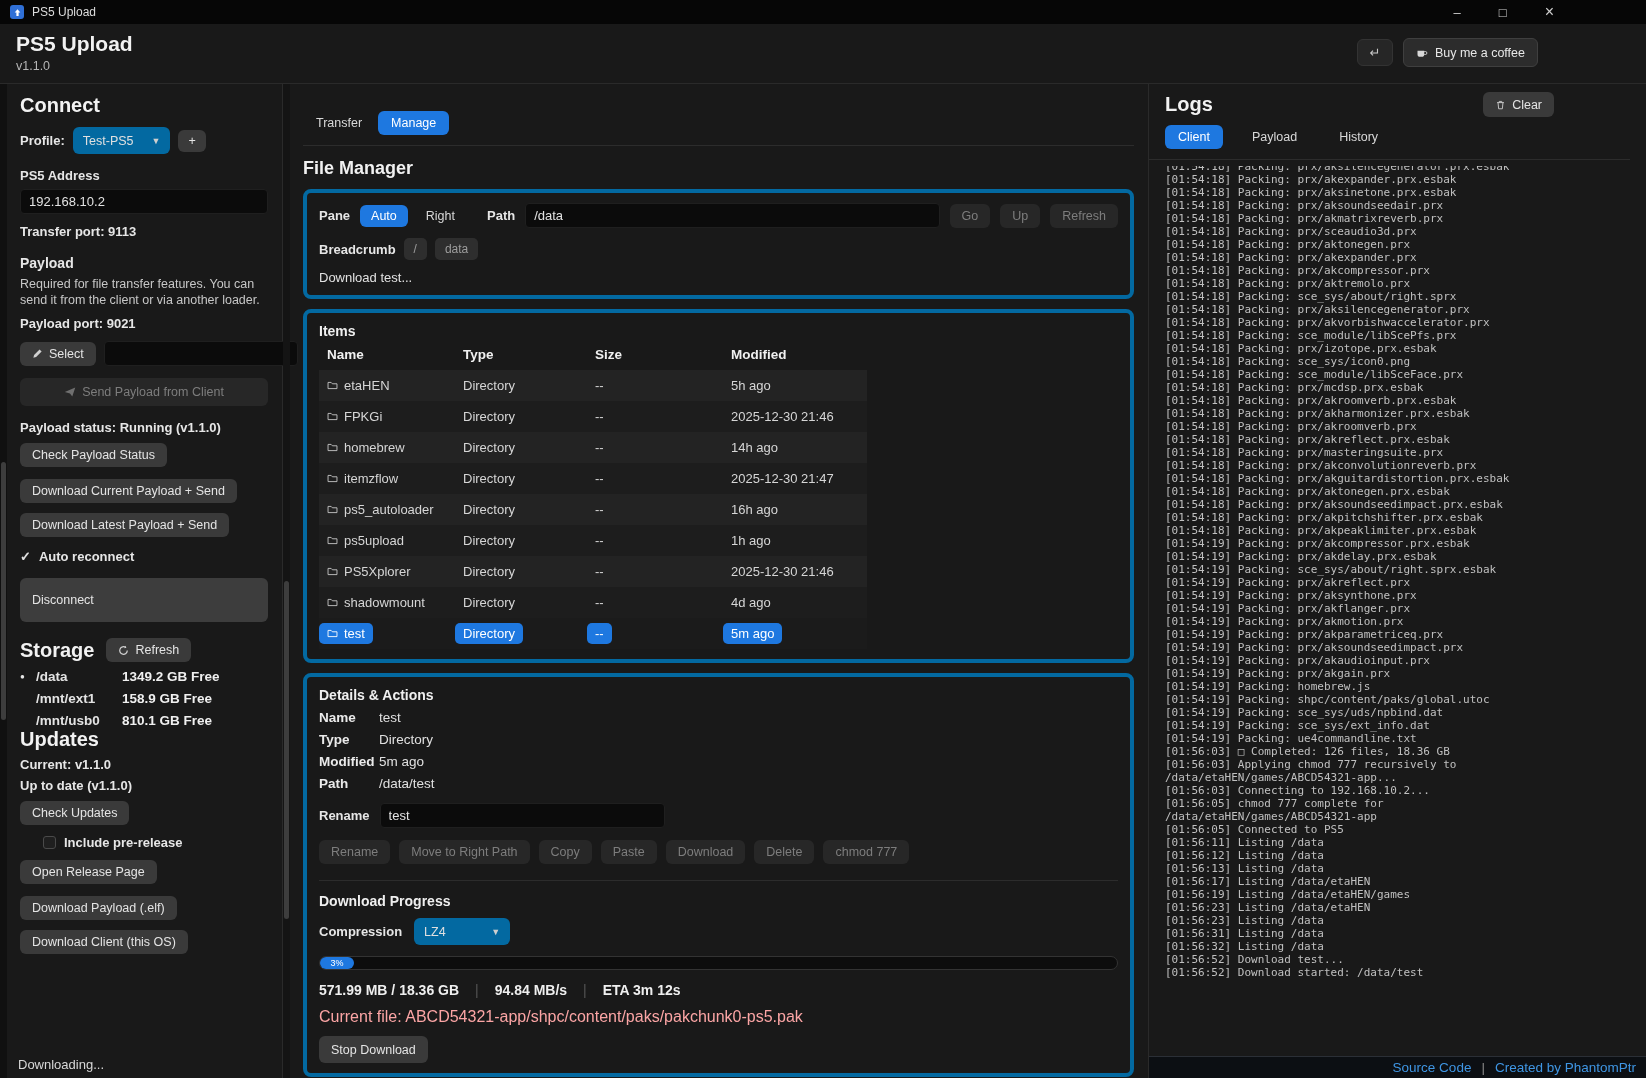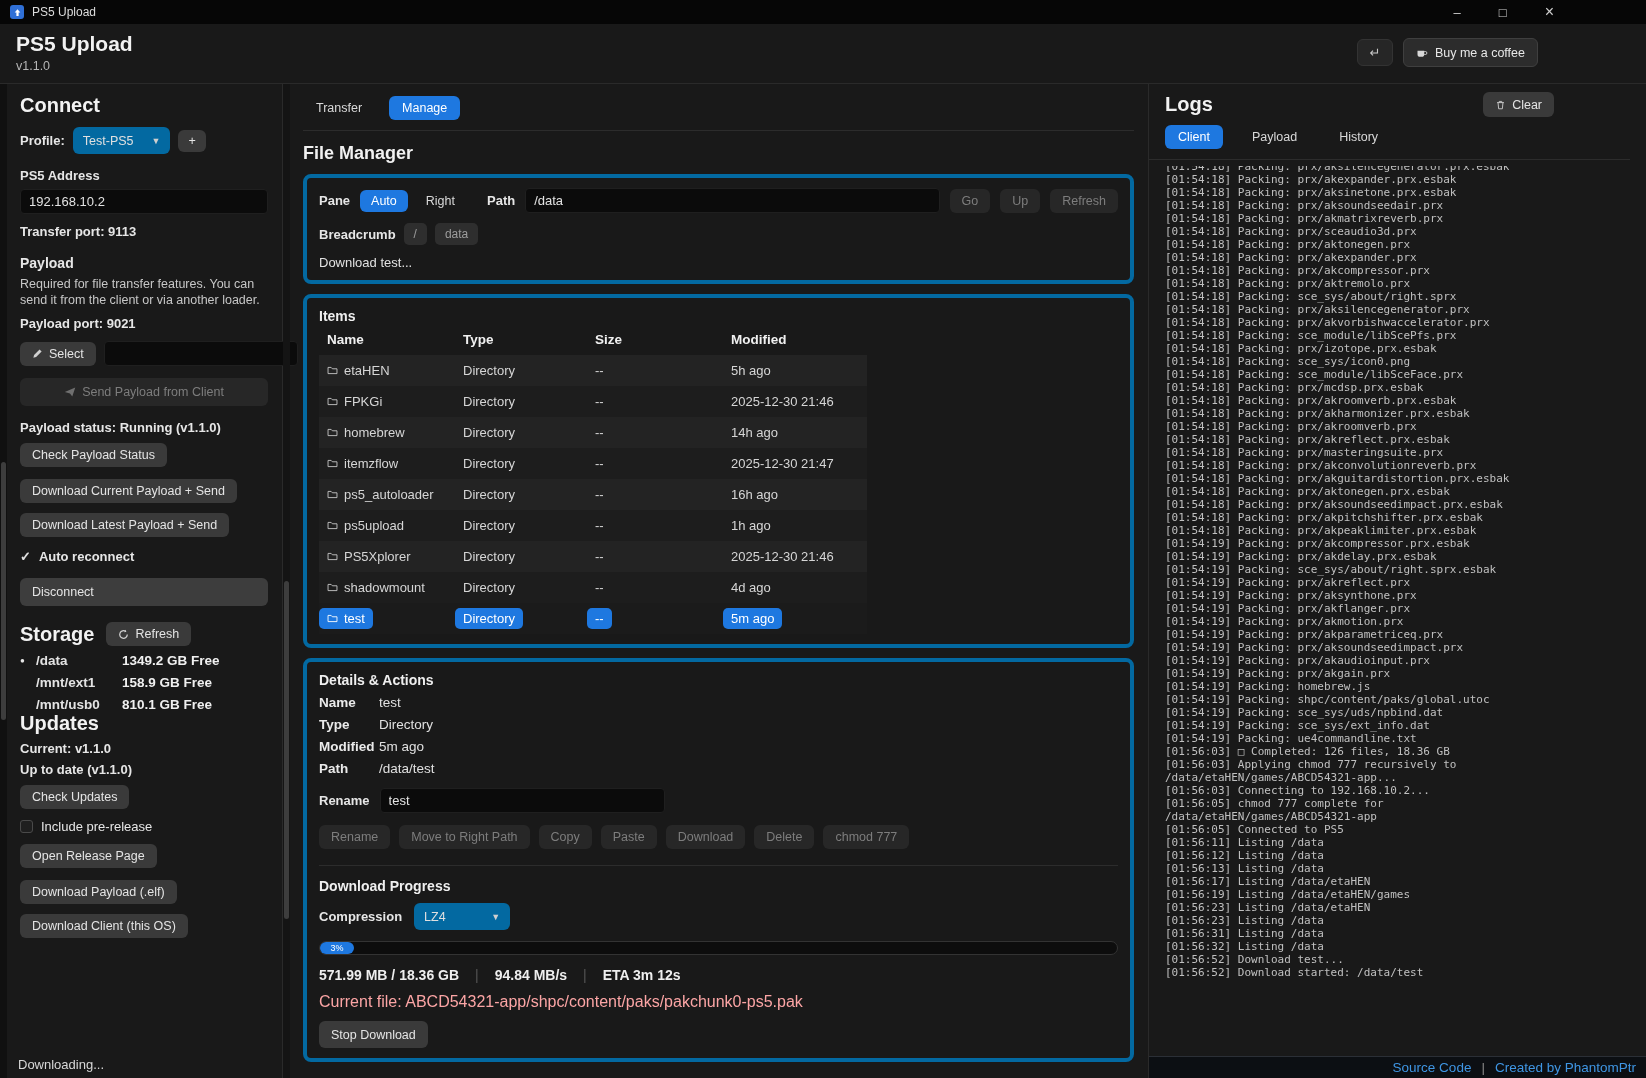--- a/index.html
+++ b/index.html
@@ -67,7 +67,7 @@
   .sidebar-status{position:absolute;left:18px;bottom:6px;font-size:13px;color:#d8d8d8;}
 
   
-  .tabs-row{display:flex;align-items:flex-end;gap:14px;margin:4px 0 10px 0;}
+  .tabs-row{display:flex;align-items:flex-end;gap:3px;margin:19px 0 10px 0;}
   .tab{font-size:12.5px;padding:5px 13px;border-radius:6px;color:#d9d9d9;}
   .tab.active{background:var(--accent);color:#fff;}
   .fm-title{font-size:18px;font-weight:600;color:#f1f1f1;margin:12px 0 4px 0;}

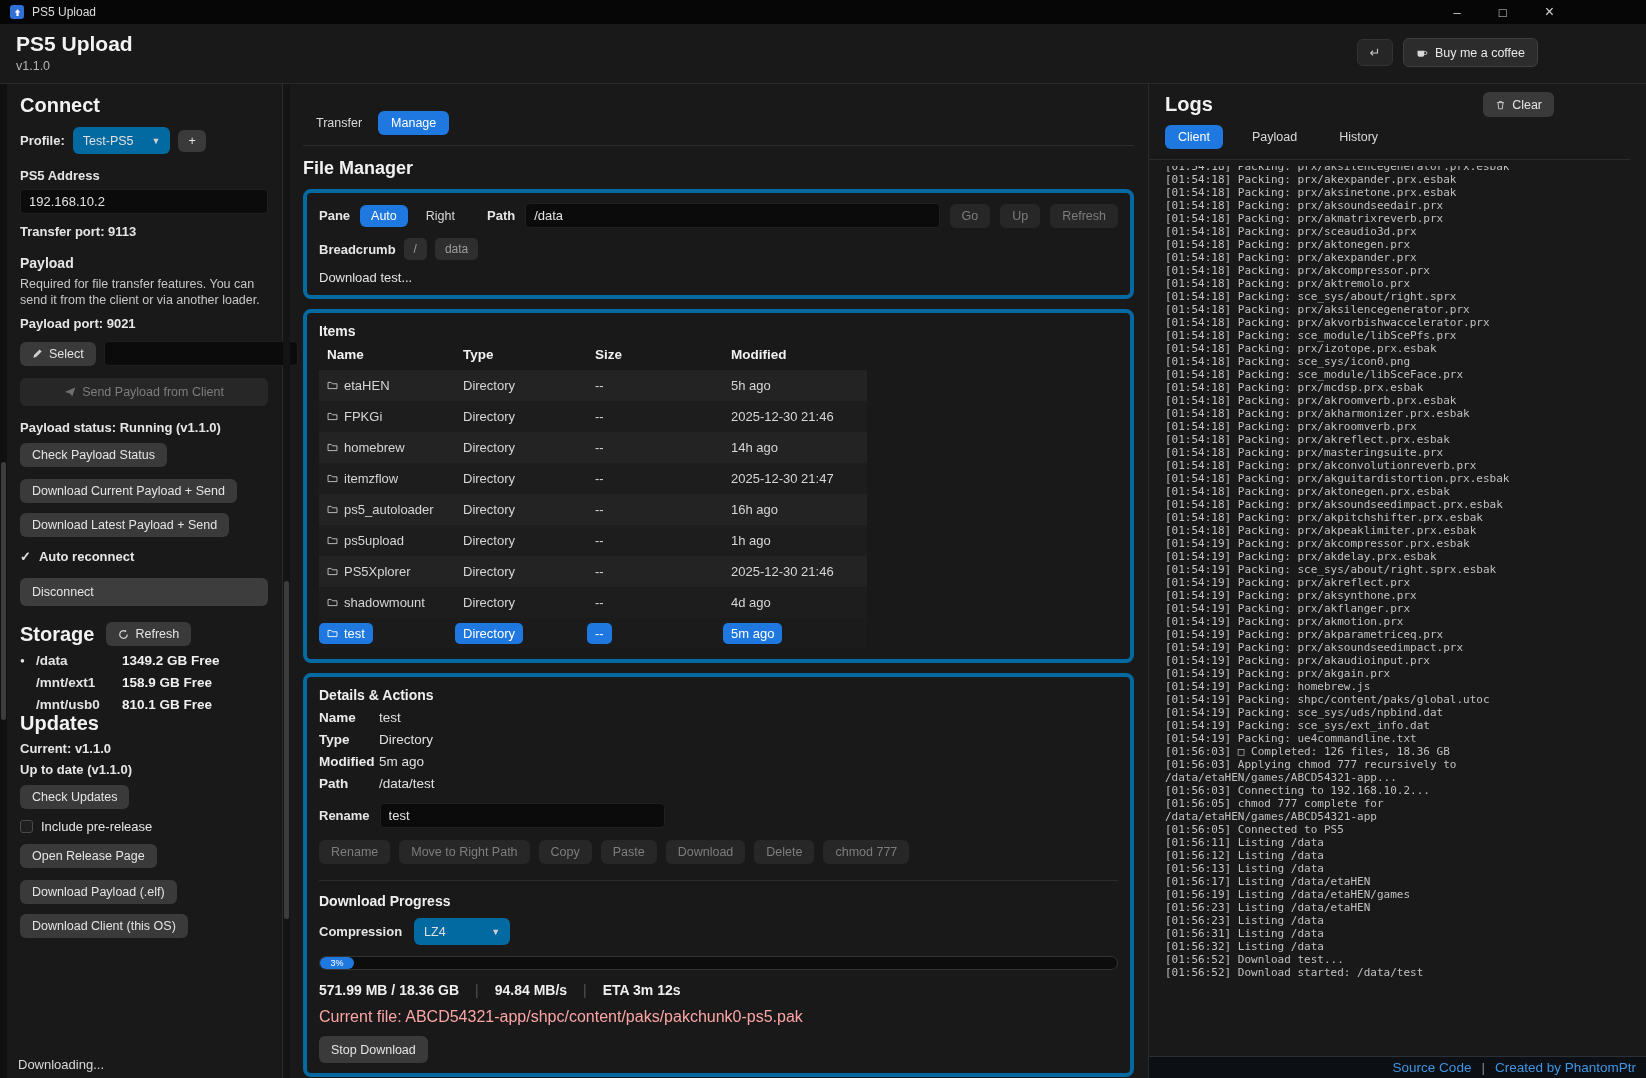--- a/index.html
+++ b/index.html
@@ -56,7 +56,7 @@
   .desc{font-size:12.5px;color:#c7c7c7;line-height:16px;font-weight:400;margin-top:5px;}
   .full{width:100%;}
   .send-btn{justify-content:center;height:28px;}
-  .disconnect-btn{height:28px;background:#3d3d3d;}
+  .disconnect-btn{height:44px;background:#3d3d3d;}
   .check-row{display:flex;align-items:center;gap:8px;font-size:13px;font-weight:600;}
   .check-glyph{color:#e0e0e0;font-size:13px;}
   .checkbox-empty{width:13px;height:13px;border:1px solid #4a4a4a;border-radius:3px;background:#1f1f1f;}

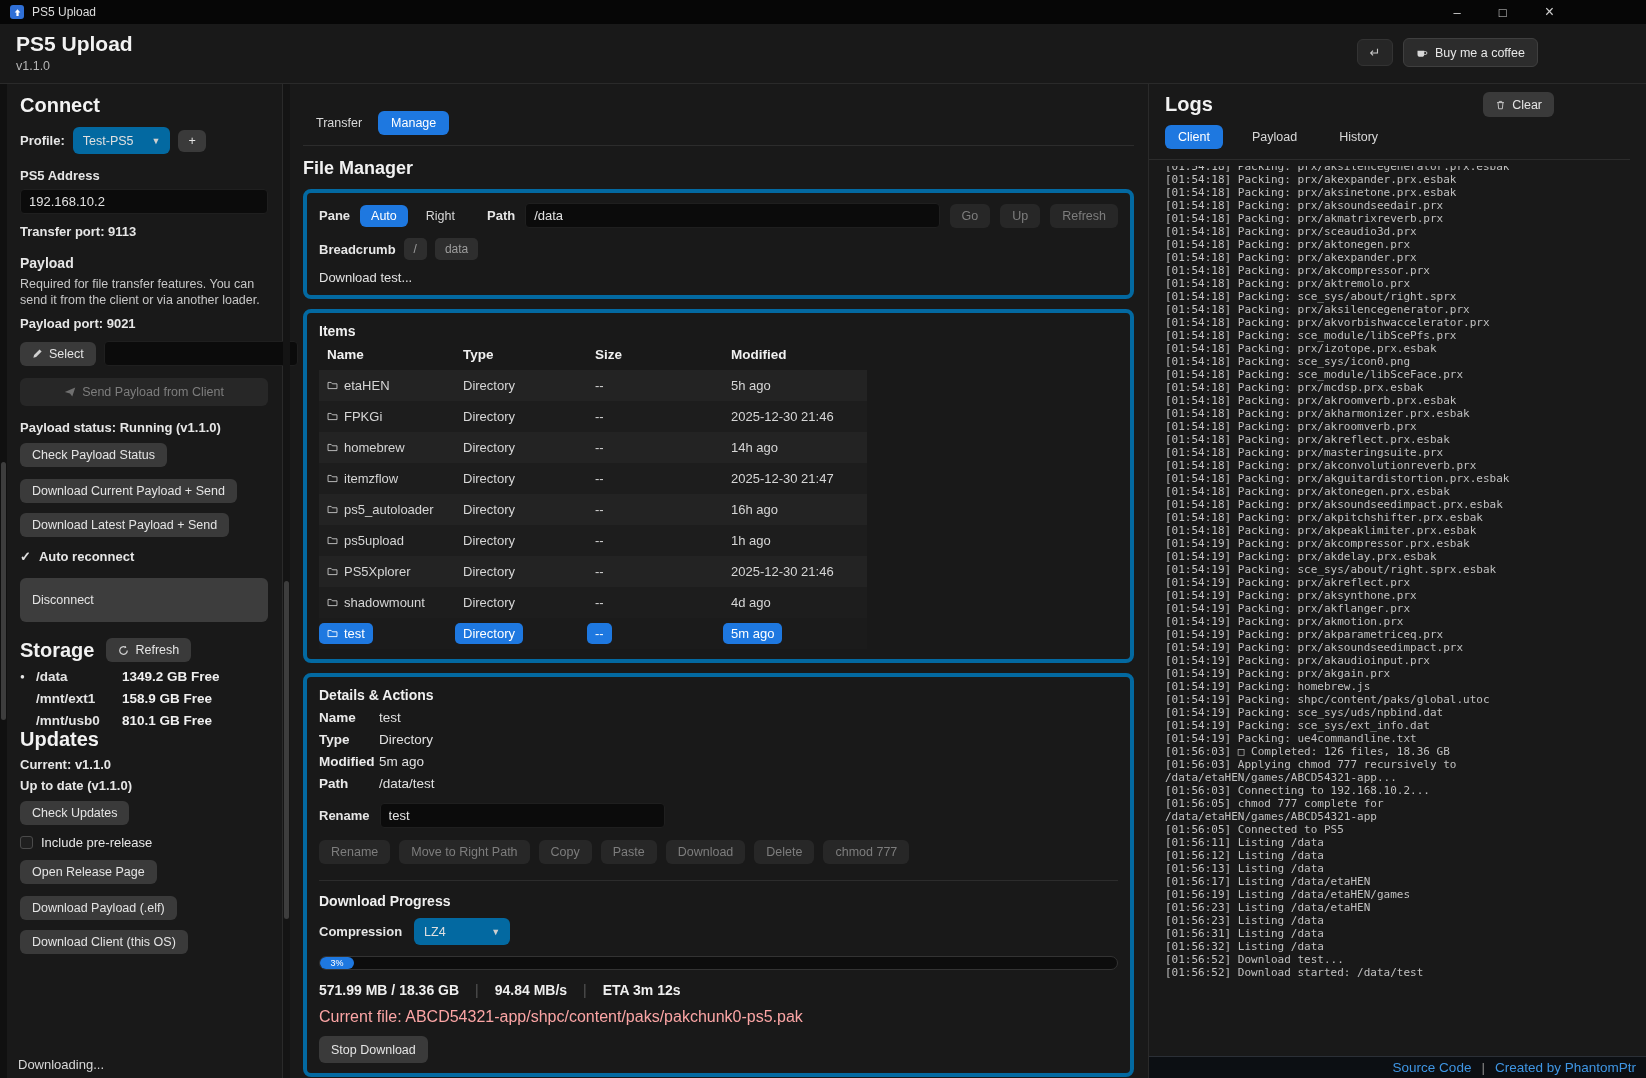--- a/index.html
+++ b/index.html
@@ -250,7 +250,7 @@
       <div class="label mt6">Up to date (v1.1.0)</div>
       <button class="btn mt8">Check Updates</button>
 
-      <div class="check-row mt10" style="margin-left:0;font-weight:400;">
+      <div class="check-row mt10" style="margin-left:23px;font-weight:700;">
         <span class="checkbox-empty"></span>
         <span>Include pre-release</span>
       </div>

